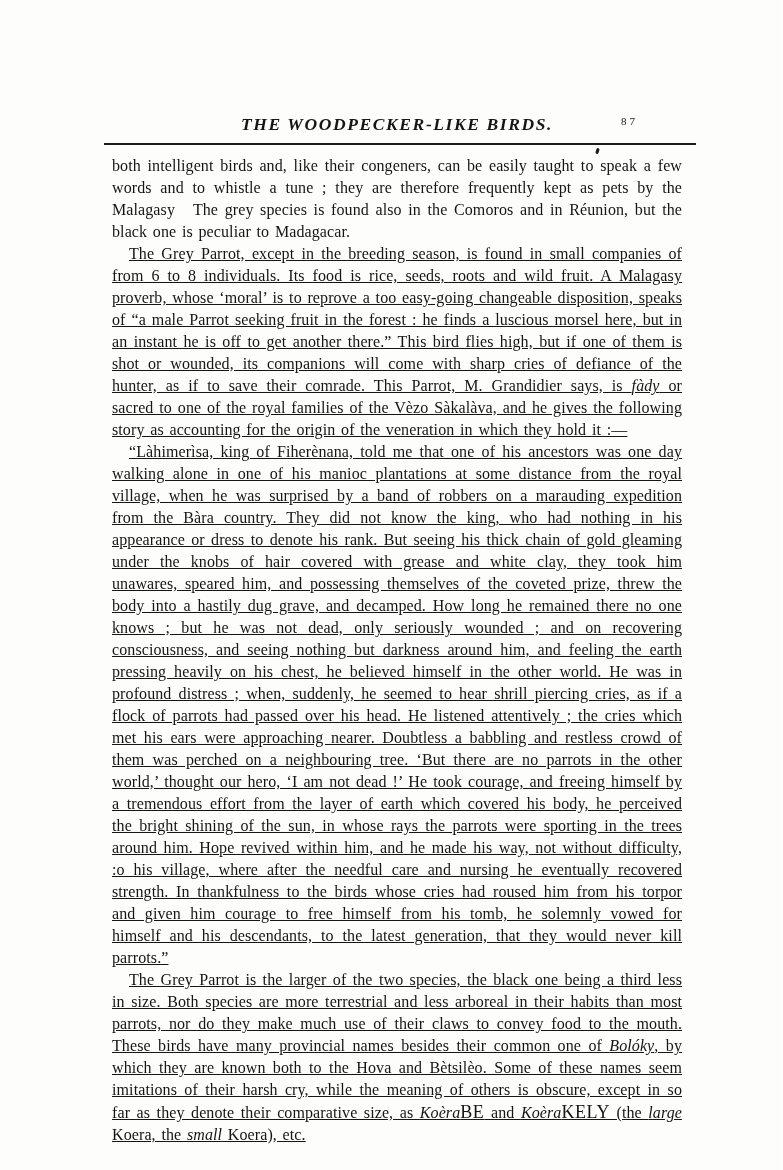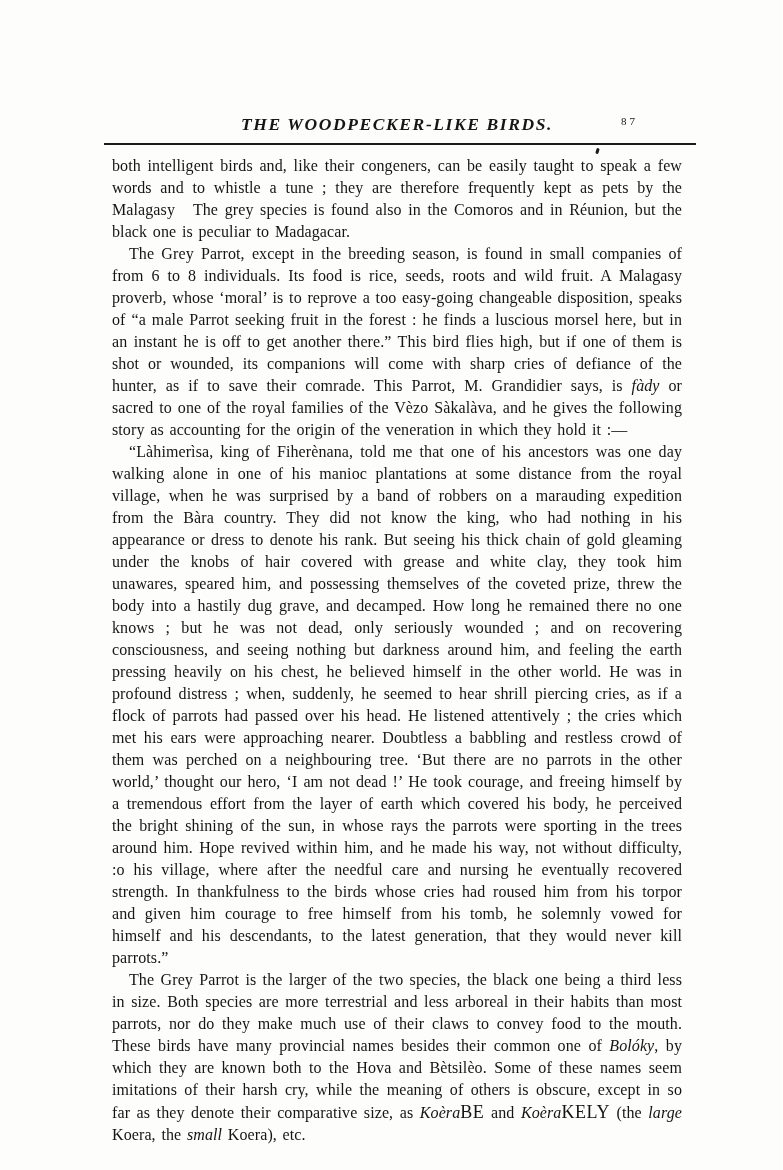--- a/index.html
+++ b/index.html
@@ -79,6 +79,7 @@
   }
   .body-text p.indent {
     text-indent: 17px;
+    text-decoration: underline;
   }
   .it {
     font-style: italic;

